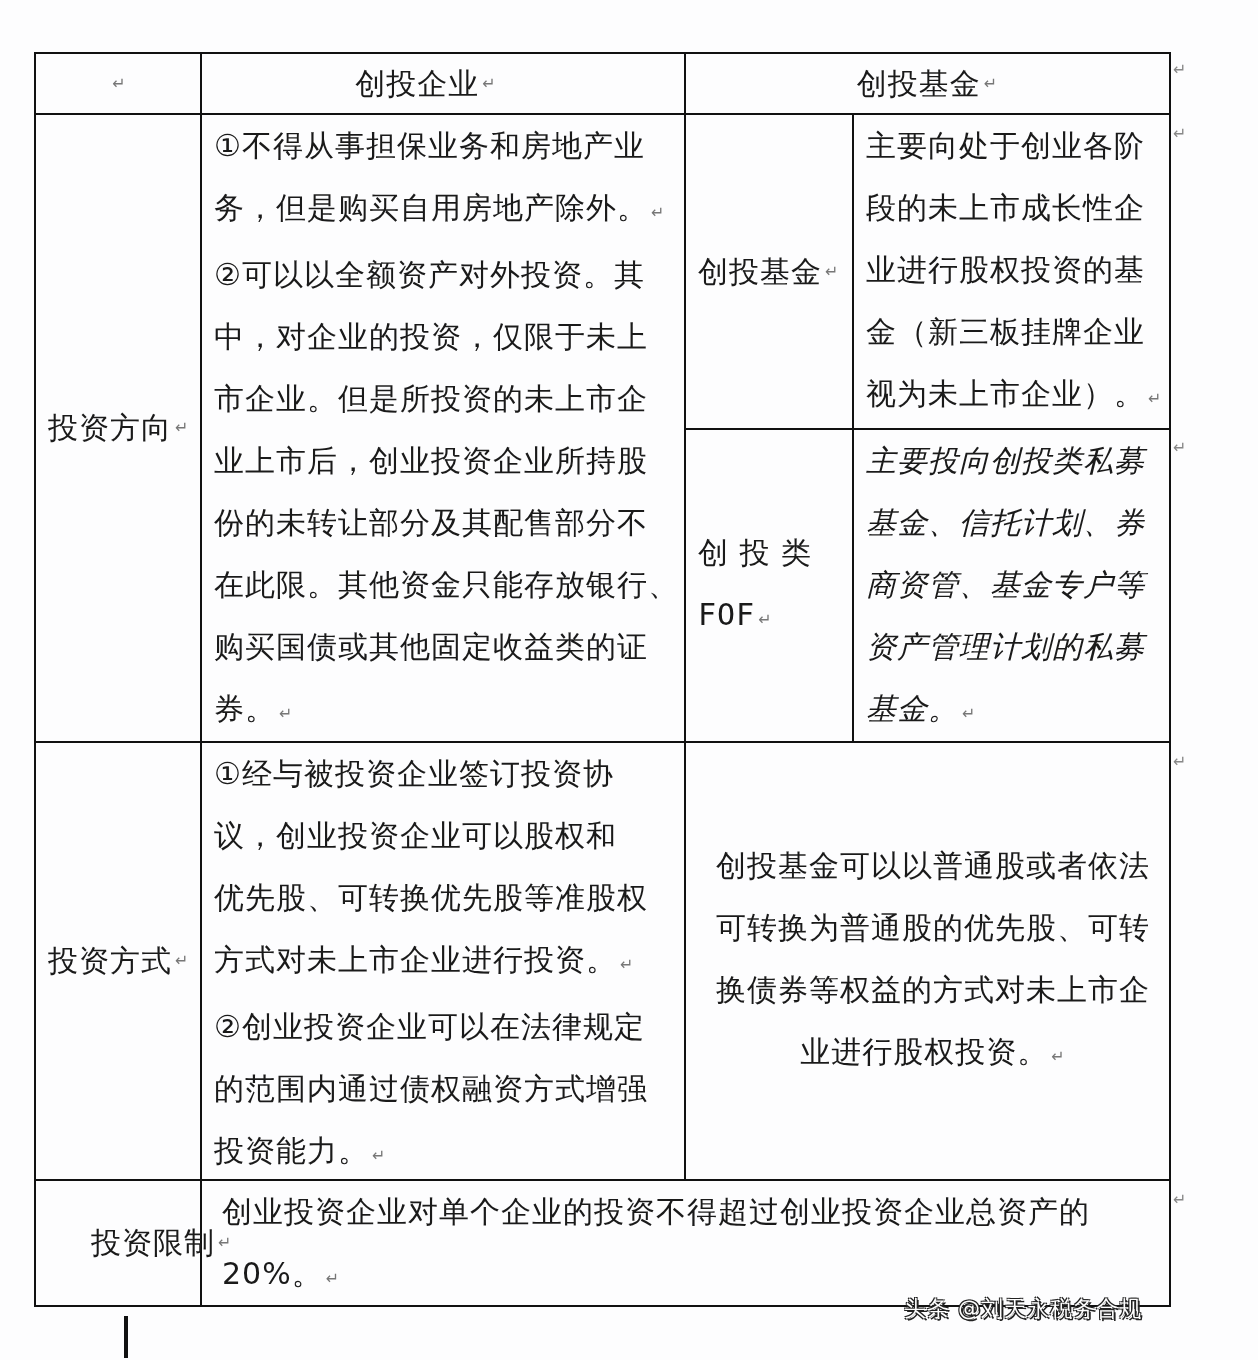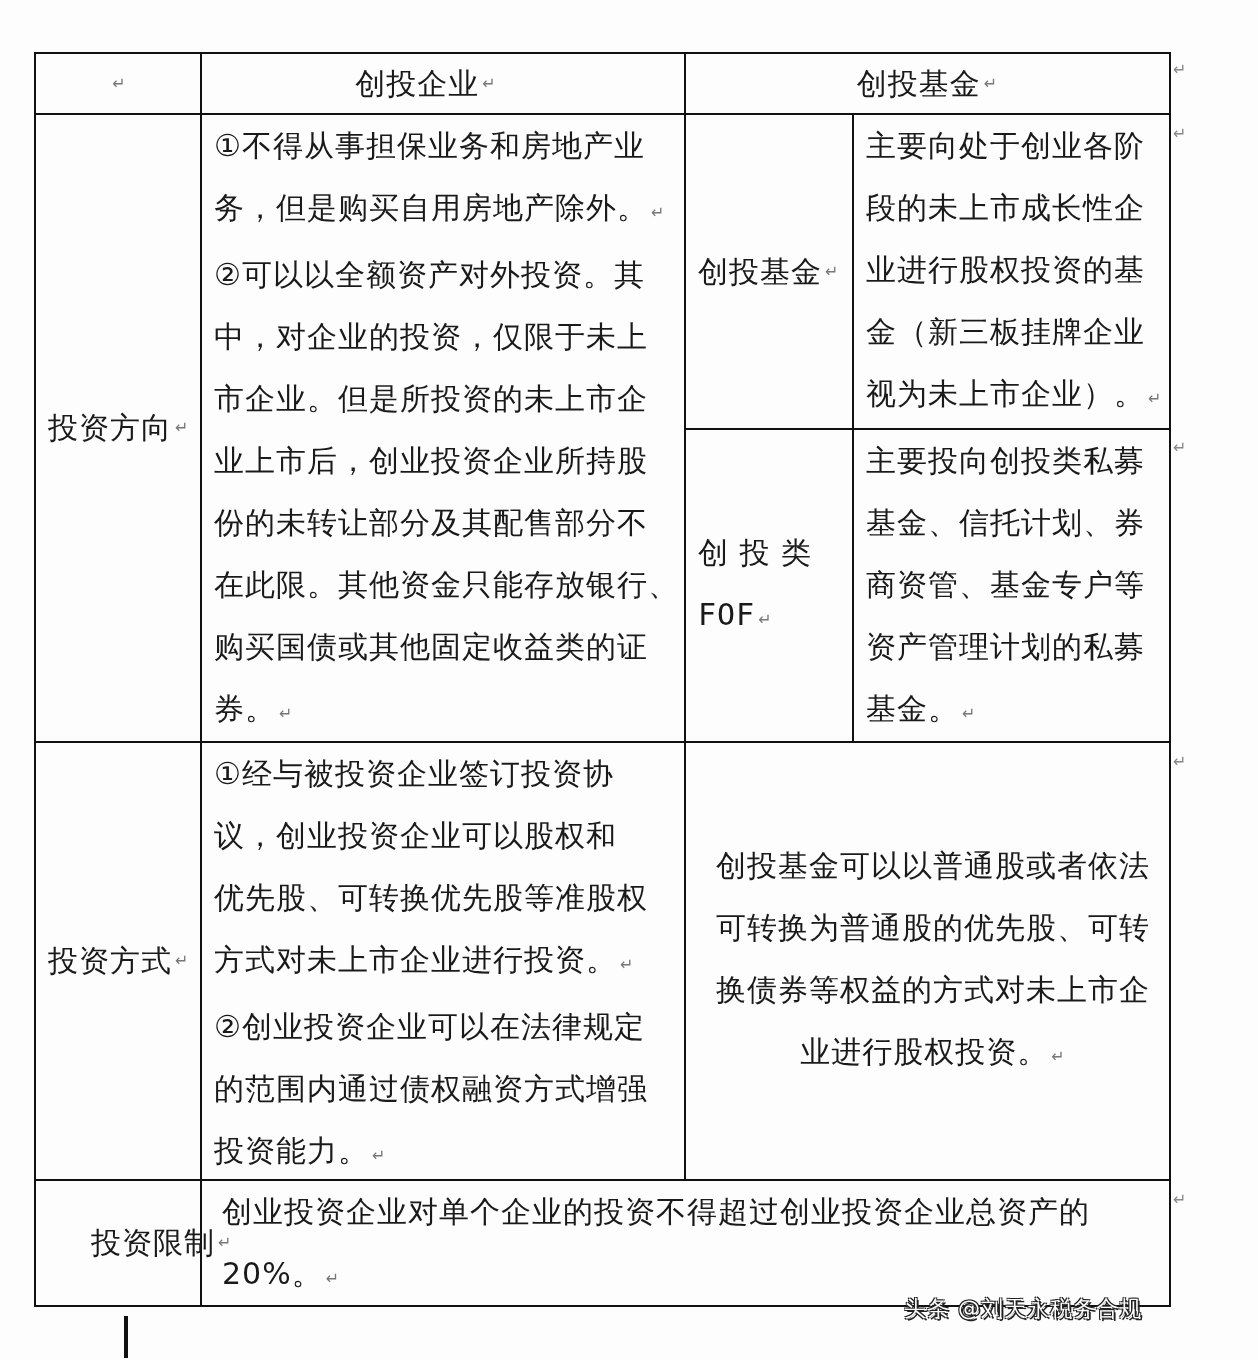--- a/index.html
+++ b/index.html
@@ -89,7 +89,7 @@
     <div>创 投 类</div>
     <div><span class="fof">FOF</span><span class="para-mark">↵</span></div>
   </div>
-  <div class="cell txt" style="left:832px;top:378px;width:300px;">
+  <div class="cell txt" style="left:832px;top:378px;width:300px;font-style:italic;">
     <div>主要投向创投类私募</div>
     <div>基金、信托计划、券</div>
     <div>商资管、基金专户等</div>

